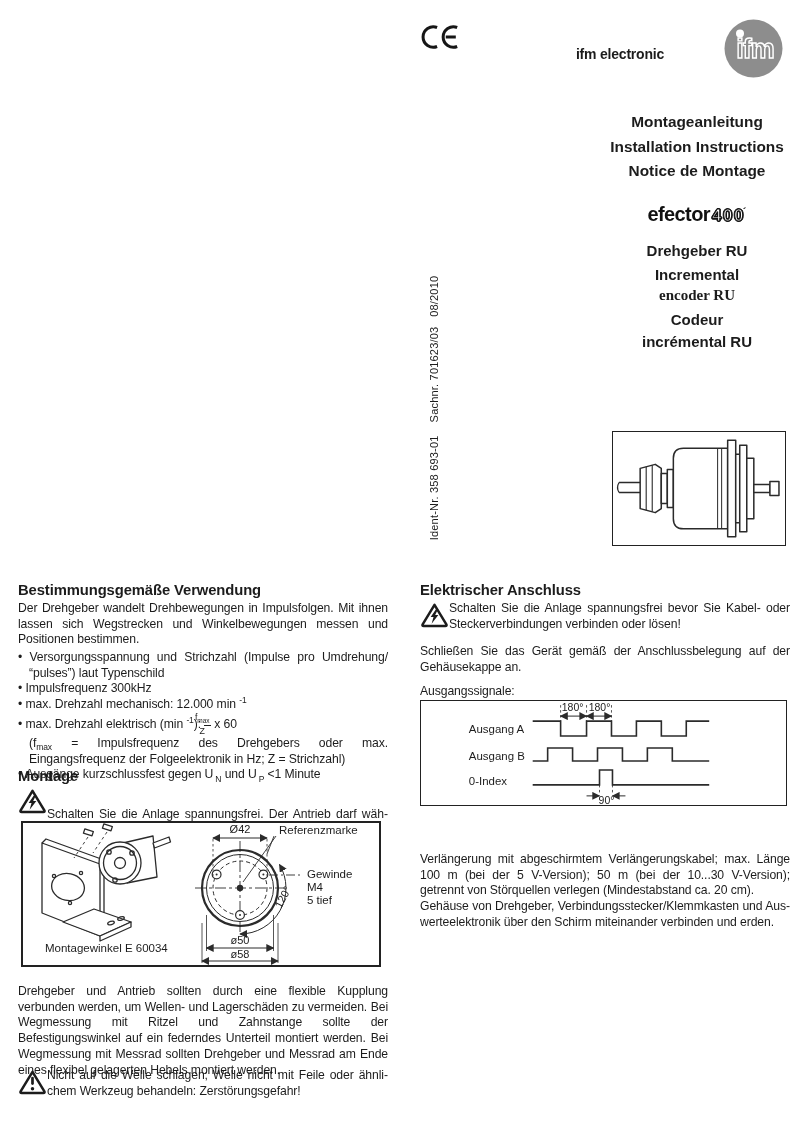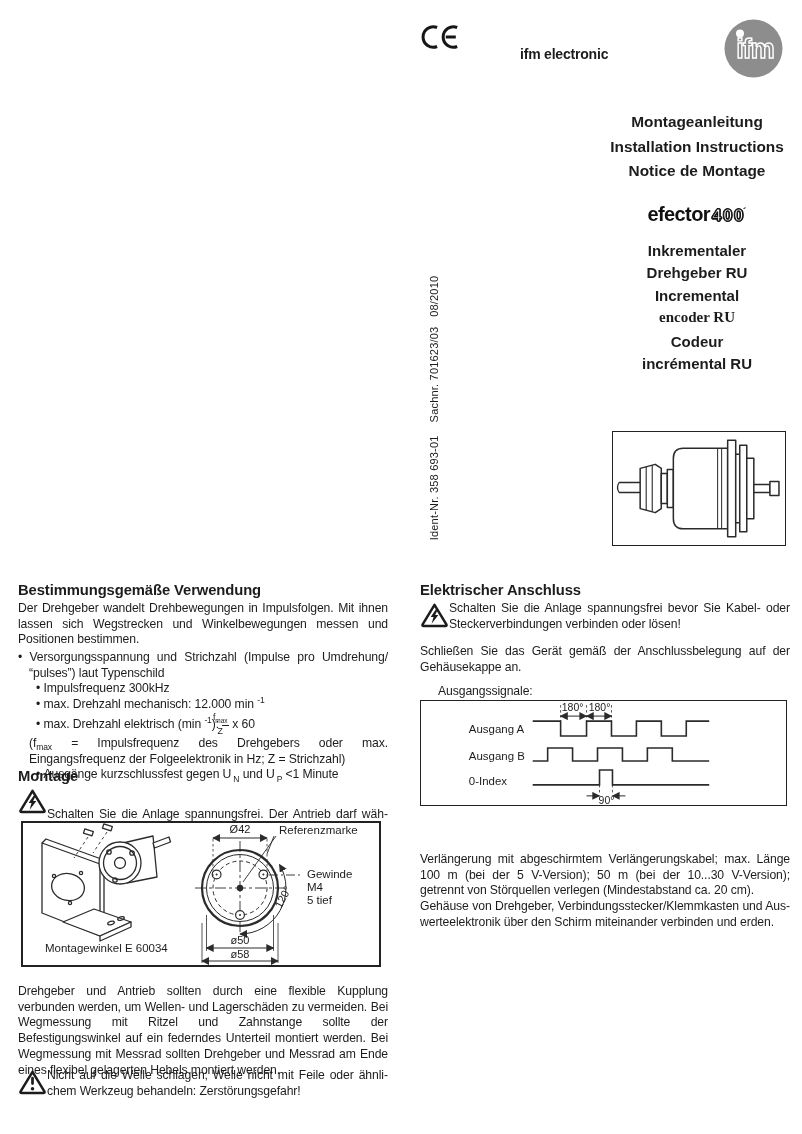--- a/index.html
+++ b/index.html
@@ -46,7 +46,7 @@
     </svg>
   </div>
 
-  <div class="abs brandtxt" style="left:520px;top:46px;width:200px;text-align:left;">ifm electronic</div>
+  <div class="abs brandtxt" style="left:520px;top:46px;width:200px;text-align:center;">ifm electronic</div>
   <div class="abs bold-title" style="left:597px;top:110px;width:200px;">
     <div>Montageanleitung</div>
     <div>Installation Instructions</div>

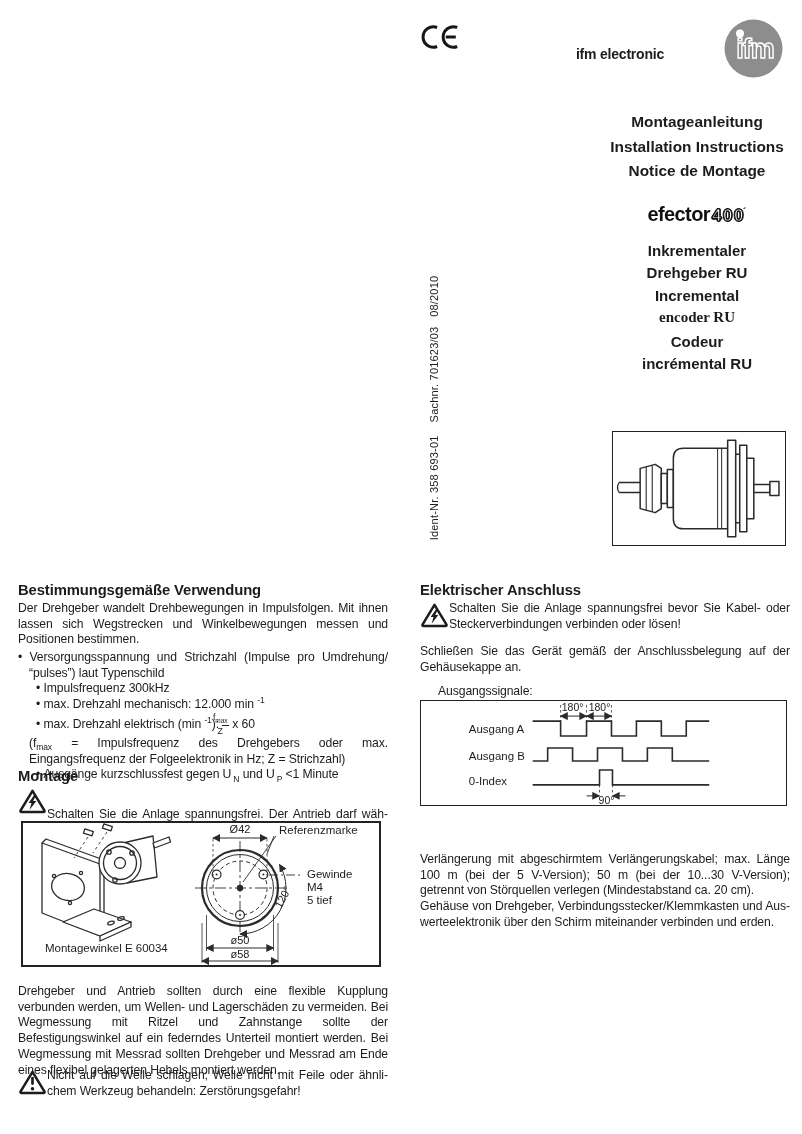--- a/index.html
+++ b/index.html
@@ -66,7 +66,6 @@
   </div>
 
   <div class="abs" style="left:597px;top:240px;width:200px;">
-    <div class="product-line">Inkrementaler</div>
     <div class="product-line" style="margin-bottom:2px;">Drehgeber RU</div>
     <div class="product-line">Incremental</div>
     <div class="product-line" style="margin-bottom:2px;font-family:Liberation Serif, serif;">encoder RU</div>

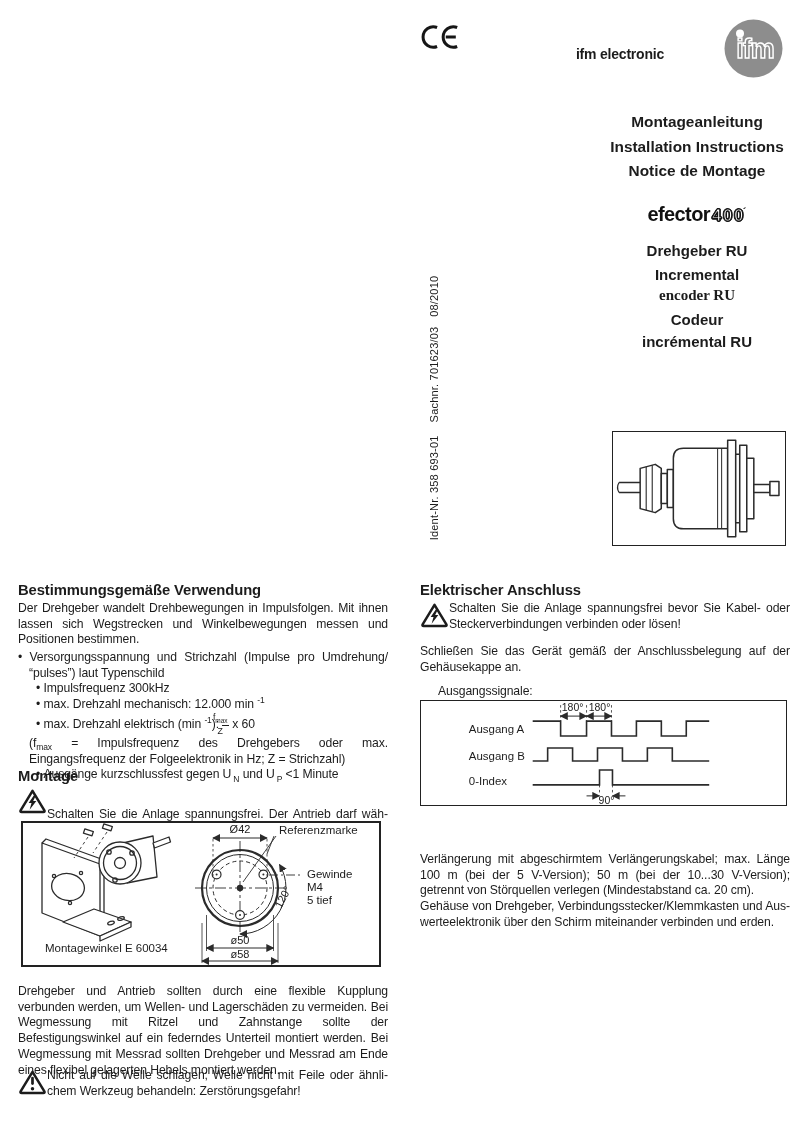--- a/index.html
+++ b/index.html
@@ -8,7 +8,7 @@
   .abs{position:absolute;}
   .h1{font-size:14.8px;font-weight:bold;letter-spacing:-0.1px;}
   .body-text{font-size:12.2px;line-height:15.7px;text-align:justify;letter-spacing:-0.1px;}
-  .nojust{text-align:left;margin-left:18px;}
+  .nojust{text-align:left;}
   .bold-title{font-size:15.4px;font-weight:bold;line-height:24.6px;text-align:center;}
   .product-line{font-size:15px;font-weight:bold;line-height:21.7px;text-align:center;}
   .brandtxt{font-size:14px;font-weight:bold;letter-spacing:-0.2px;}

